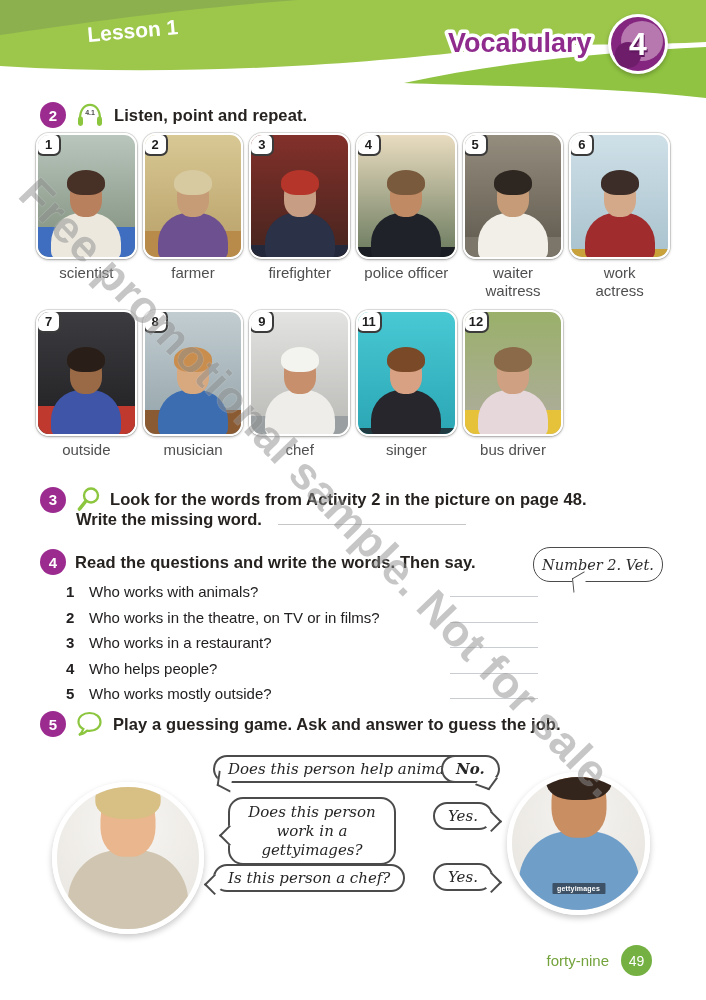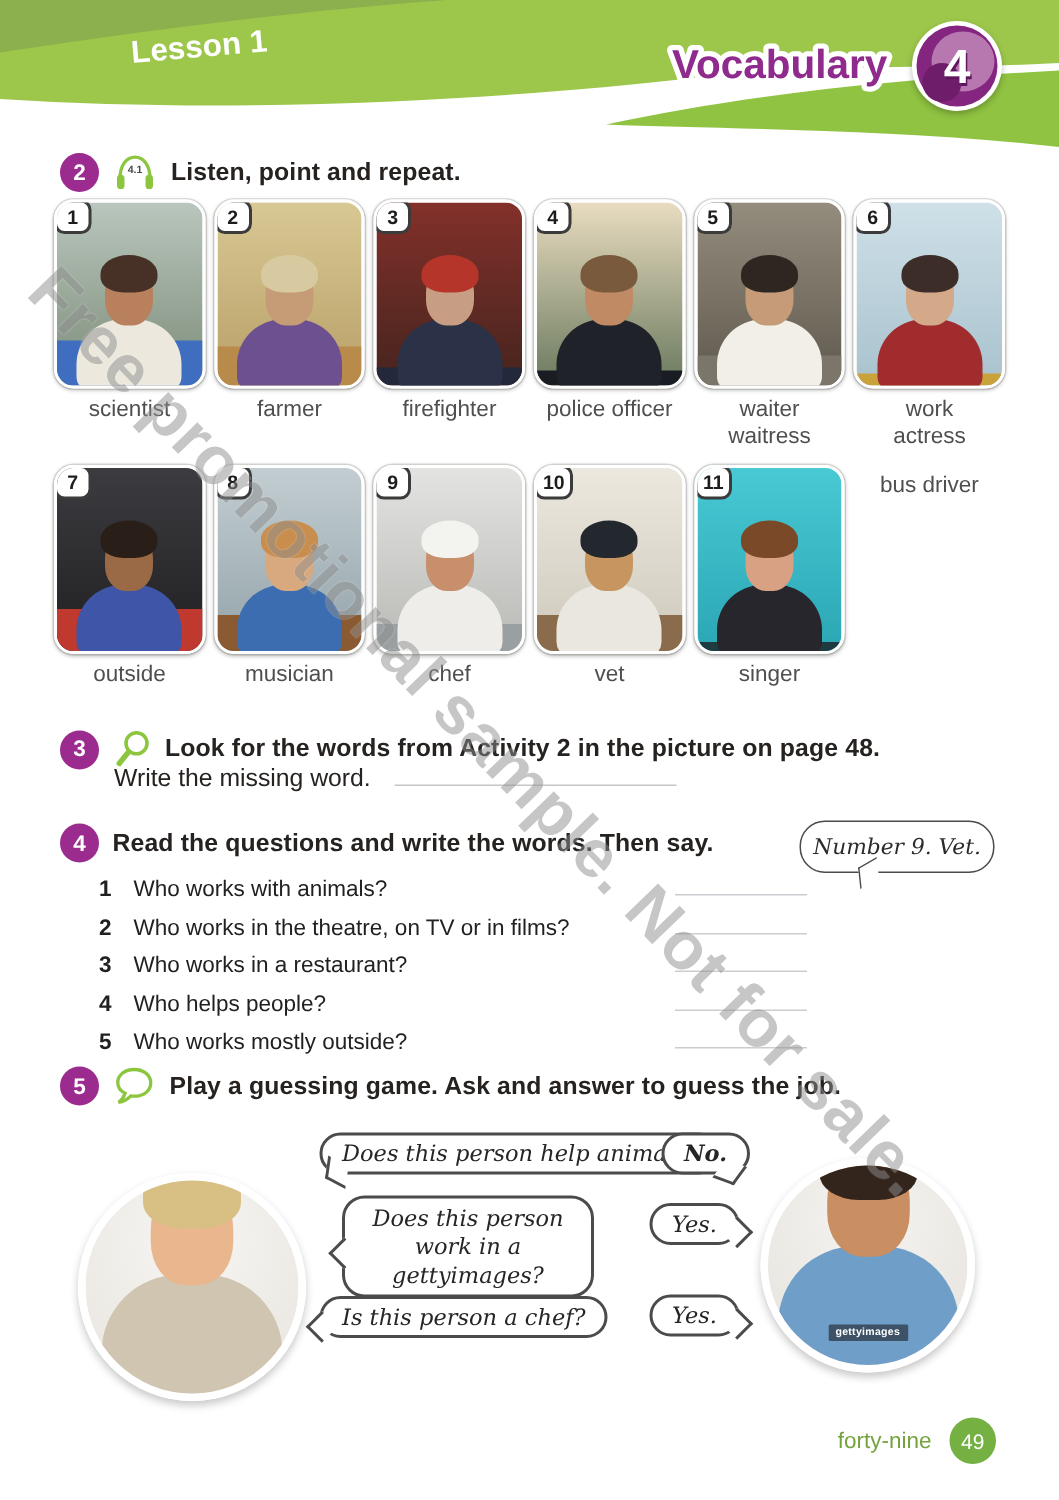--- a/index.html
+++ b/index.html
@@ -257,18 +257,6 @@
         <figcaption class="card-label">chef</figcaption>
       </figure>
 
-      <figure class="card">
-        <div class="photo" style="--bg1: #ece8df; --bg2: #cfc9bc; --hair: #23282e; --skin: #c79560; --shirt: #e9e7df; --accent: #8a6c4c; --accenth: 24px;">
-          <div class="accent"></div>
-          <div class="person">
-            <div class="torso"></div>
-            <div class="head"></div>
-            <div class="hair"></div>
-          </div>
-          <div class="badge">10</div>
-        </div>
-        <figcaption class="card-label">vet</figcaption>
-      </figure>
 
       <figure class="card">
         <div class="photo" style="--bg1: #48c9d4; --bg2: #2ba6b4; --hair: #7a4a28; --skin: #d8a184; --shirt: #26262c; --accent: #1f3a40; --accenth: 6px;">

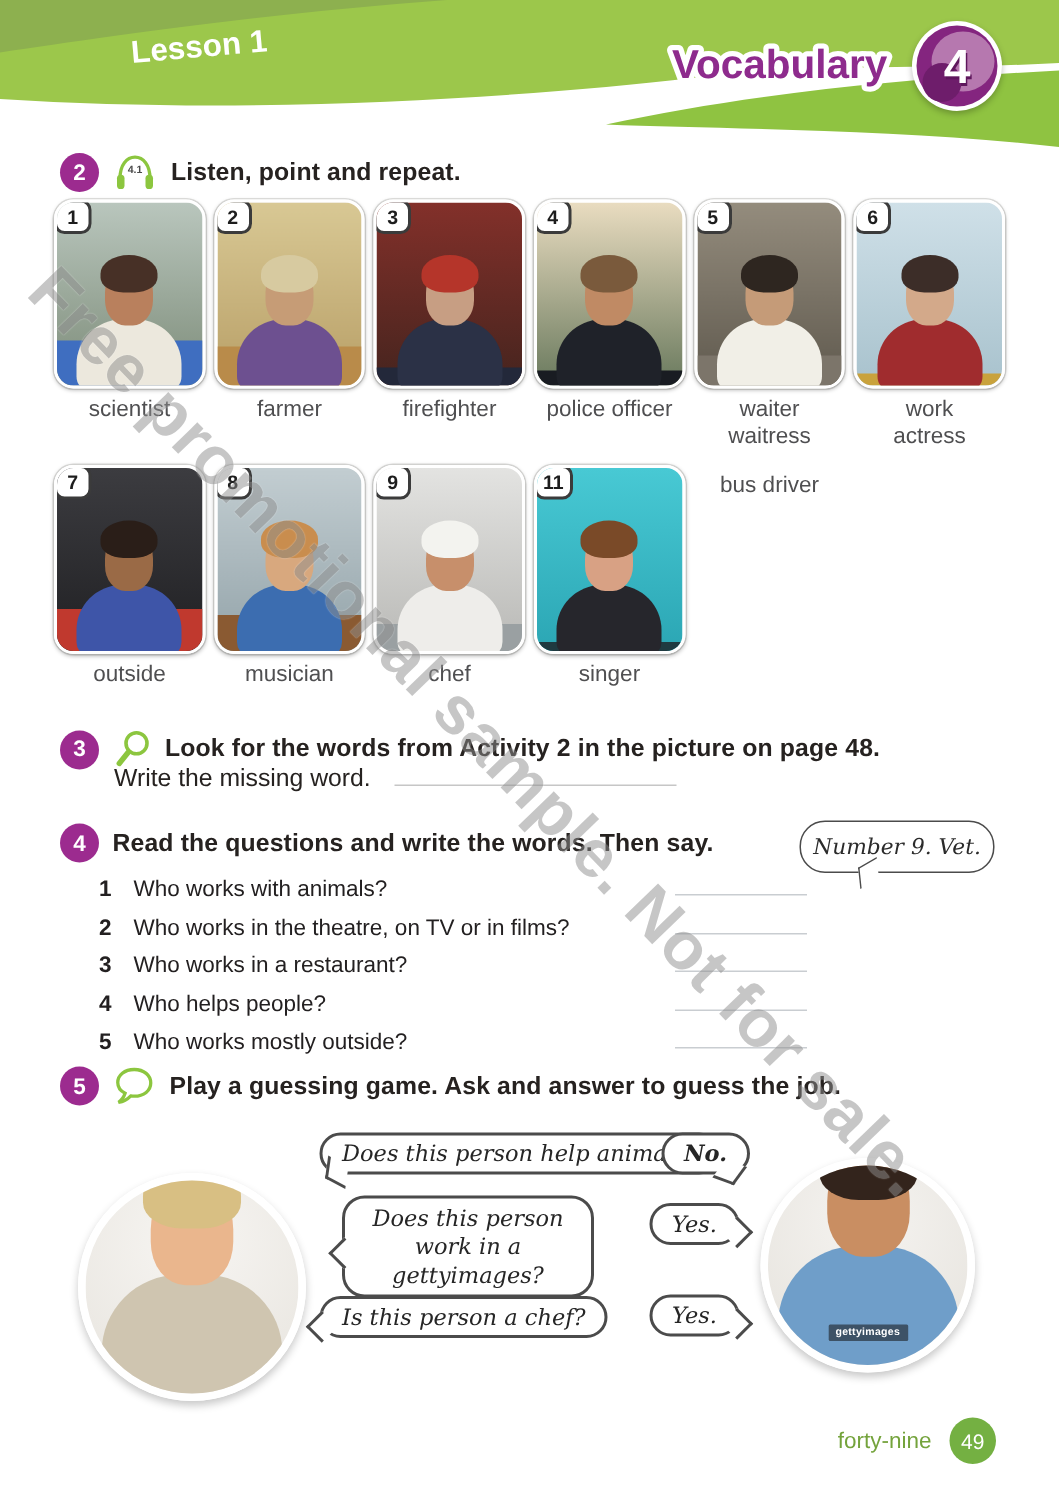--- a/index.html
+++ b/index.html
@@ -272,6 +272,15 @@
       </figure>
 
       <figure class="card">
+        <div class="photo" style="--bg1: #9ab06a; --bg2: #b0aca0; --hair: #8a6a48; --skin: #cfa081; --shirt: #e6d7da; --accent: #e5c23a; --accenth: 24px;">
+          <div class="accent"></div>
+          <div class="person">
+            <div class="torso"></div>
+            <div class="head"></div>
+            <div class="hair"></div>
+          </div>
+          <div class="badge">12</div>
+        </div>
         <figcaption class="card-label">bus driver</figcaption>
       </figure>
     </div>

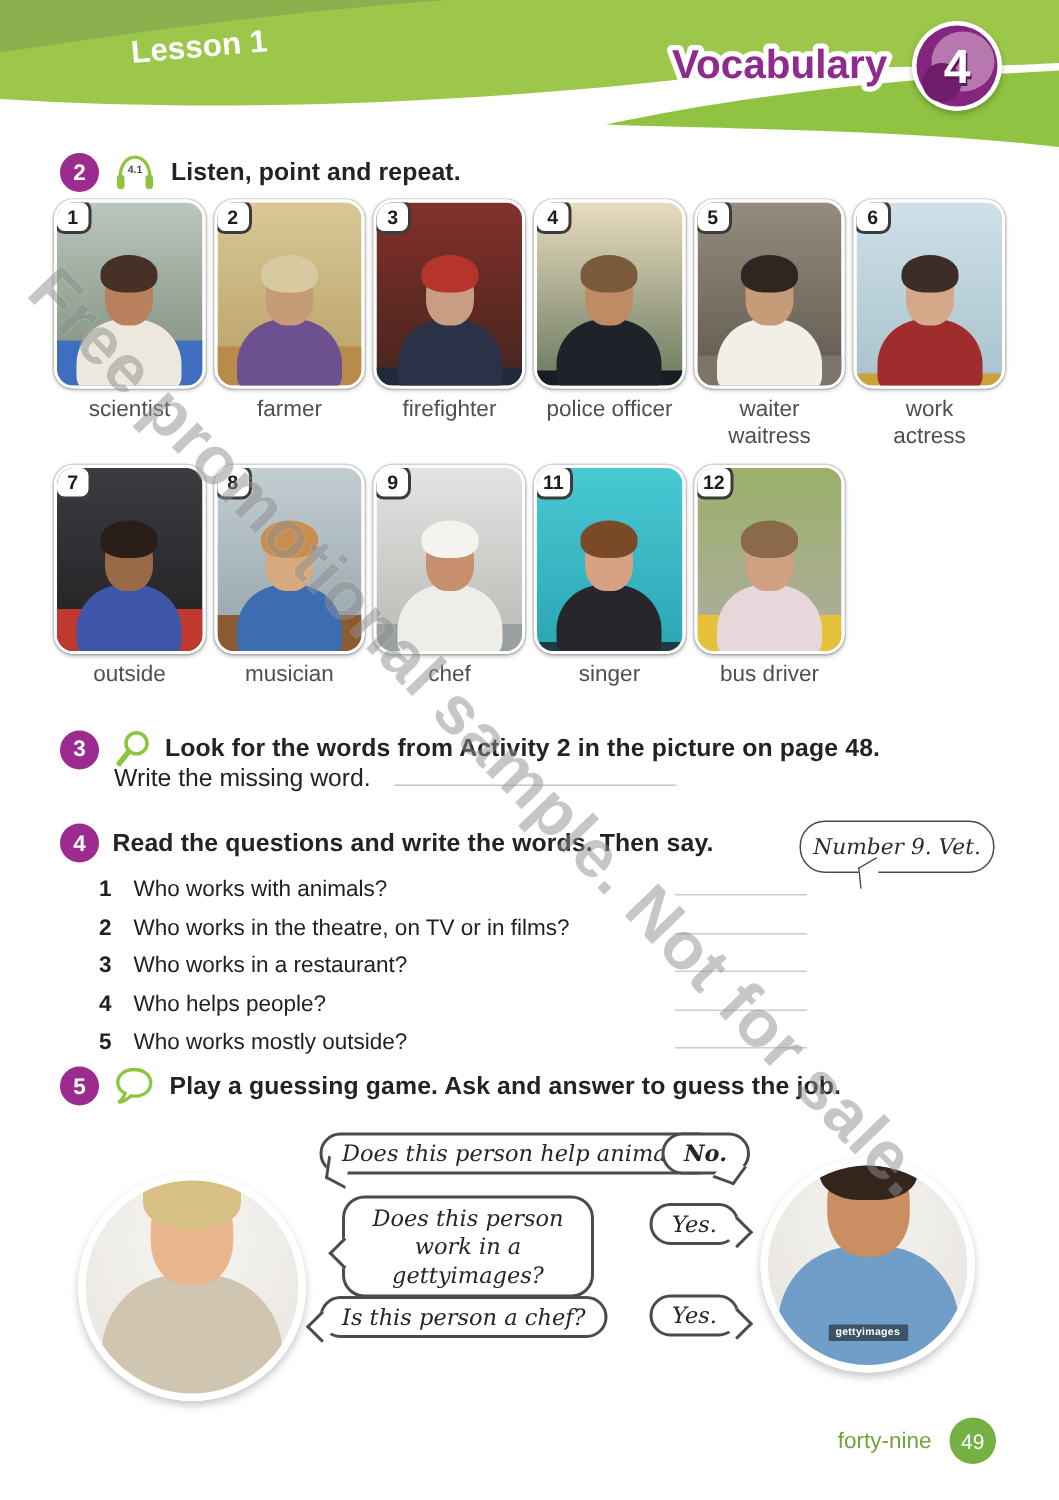--- a/index.html
+++ b/index.html
@@ -50,7 +50,7 @@
   .card-label { margin-top:5px; min-height:44px; text-align:center; font-size:15px;
     line-height:1.18; color:#4f4f51; white-space:pre-line; }
   
-  .act3-line2 { position:absolute; left:76px; top:510px; font-size:16.5px; font-weight:normal; color:#262220; }
+  .act3-line2 { position:absolute; left:76px; top:510px; font-size:16.5px; font-weight:bold; color:#262220; }
   .blank-long { display:inline-block; width:188px; border-bottom:1.5px solid #c6c6c6;
     margin-left:16px; vertical-align:baseline; }
   

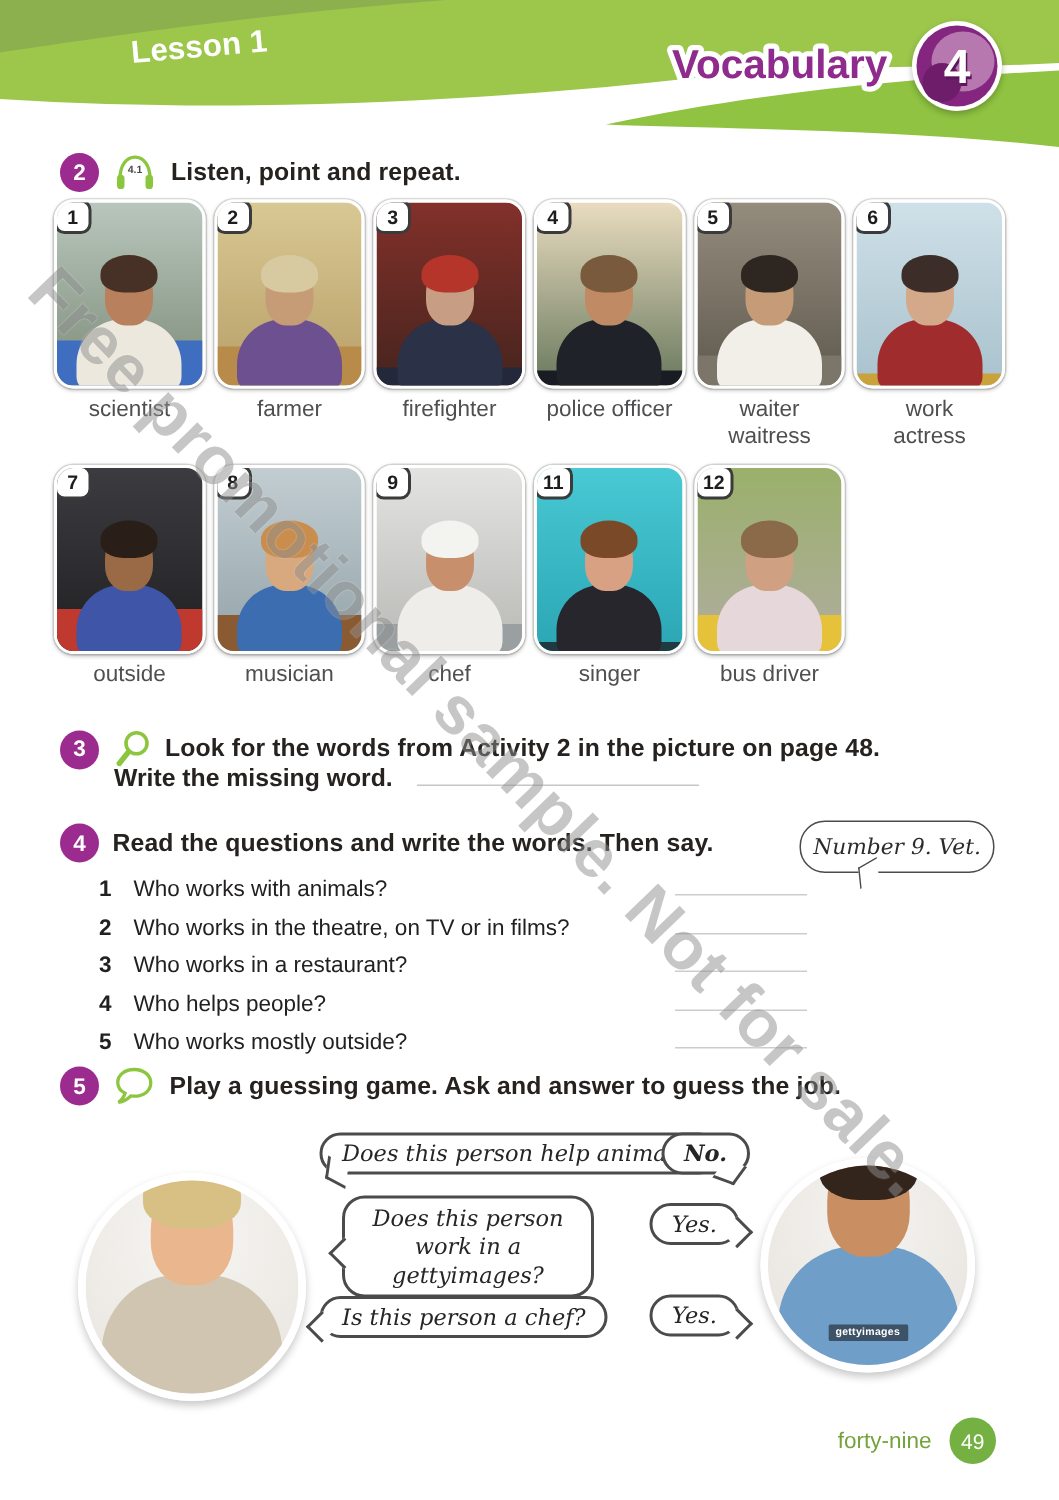--- a/index.html
+++ b/index.html
@@ -301,7 +301,7 @@
     <div class="act-circle">4</div>
     <span class="act-title">Read the questions and write the words. Then say.</span>
   </div>
-  <div class="example-bubble hand">Number 9. Vet.</div>
+  <div class="example-bubble hand">Number 2. Vet.</div>
   <div class="questions">
 
       <div class="q-row">

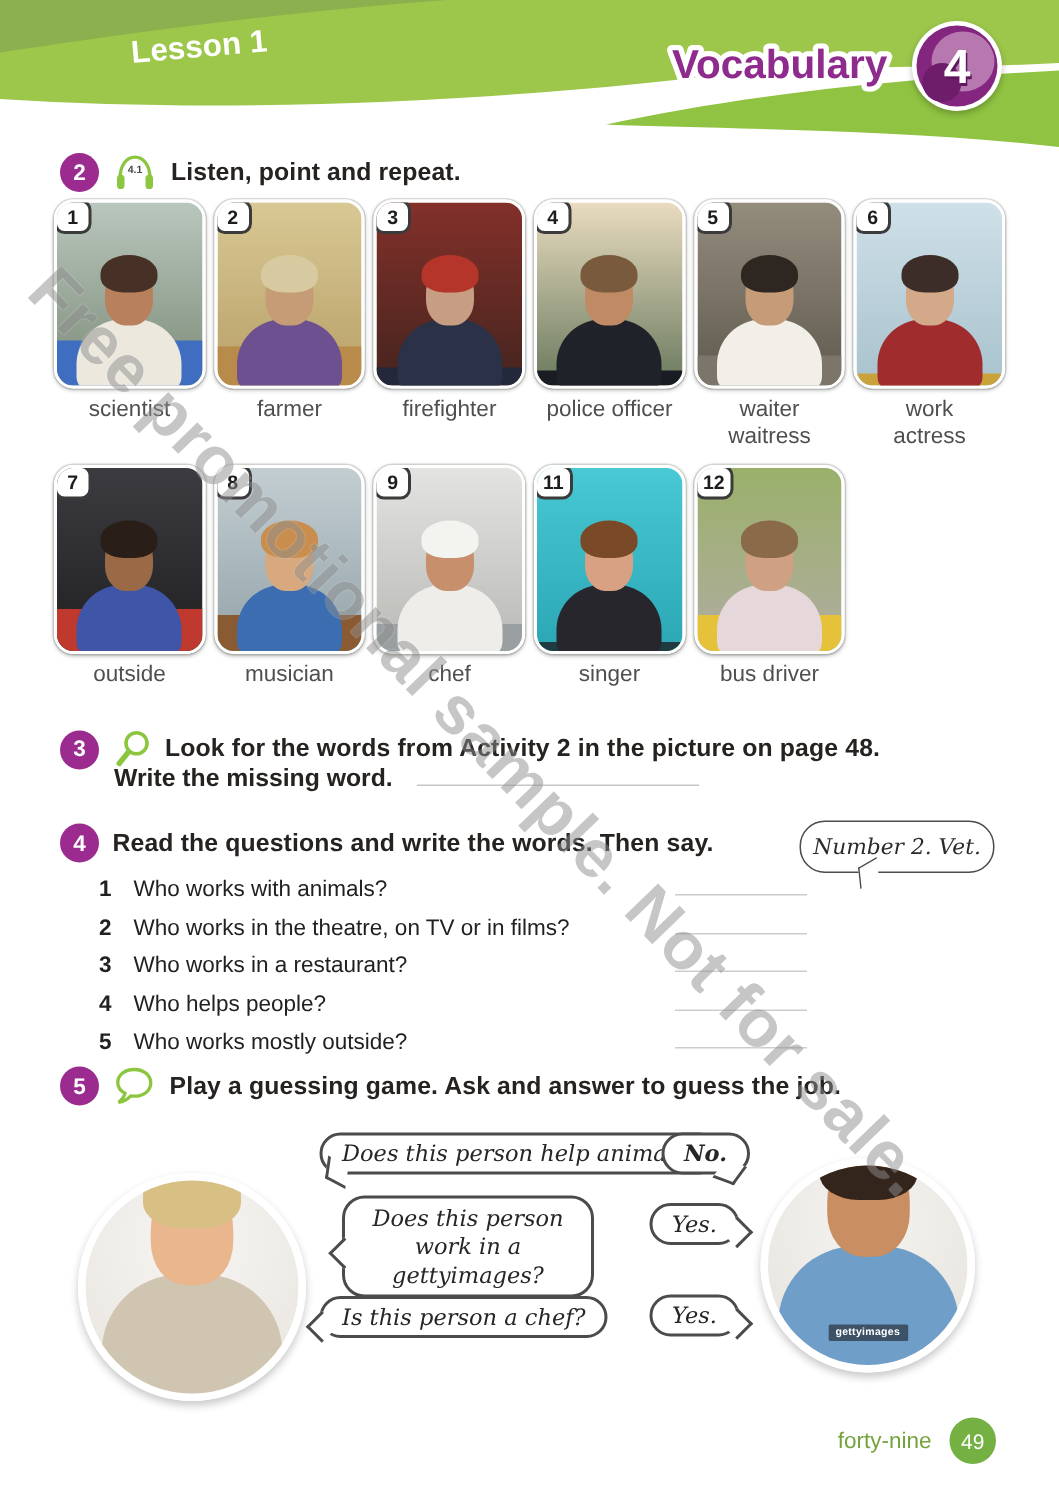--- a/index.html
+++ b/index.html
@@ -96,7 +96,7 @@
   #q-bubble-3 { left:213px; top:124px;text-align:right; }
   #a-bubble-3 { left:433px; top:123px; }
   
-  .footer { position:absolute; right:42px; bottom:24px; display:flex; align-items:center; gap:12px; }
+  .footer { position:absolute; right:54px; bottom:24px; display:flex; align-items:center; gap:12px; }
   .page-word { font-size:15px; color:#74a33c; }
   .page-circle { width:31px; height:31px; border-radius:50%; background:#74b042; color:#fff;
     font-size:14px; font-weight:normal; display:flex; align-items:center; justify-content:center; }

